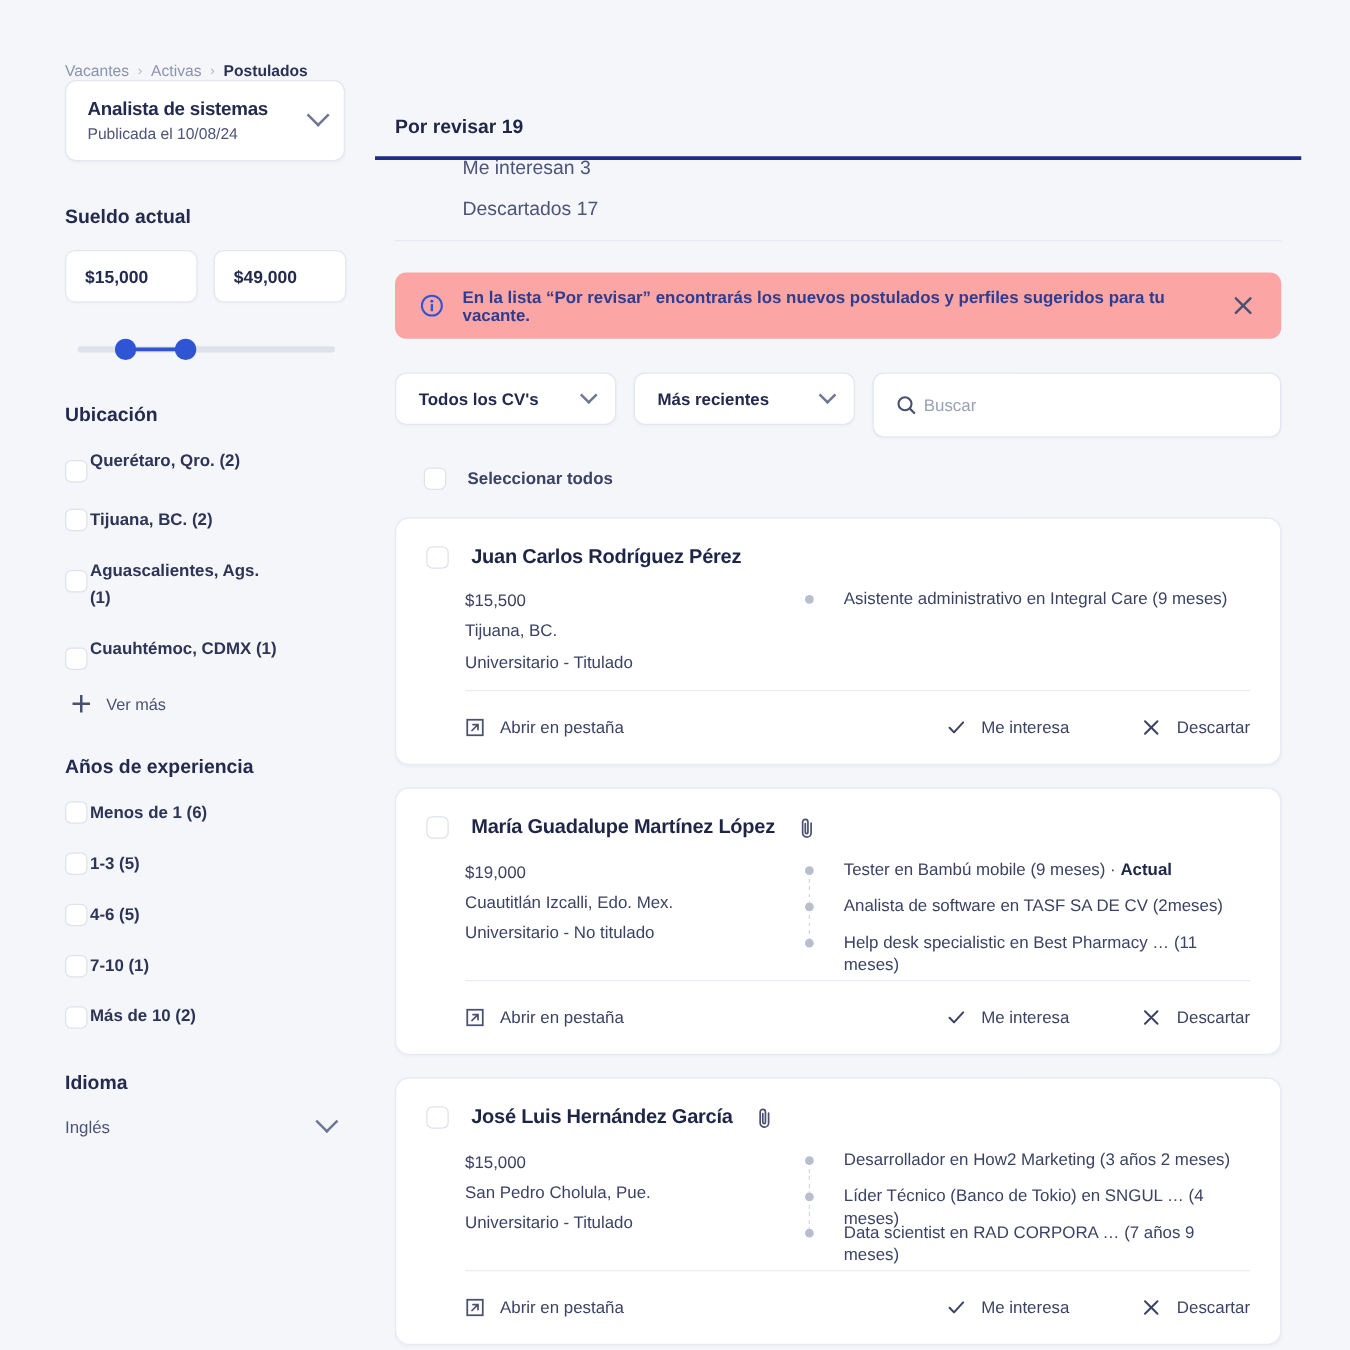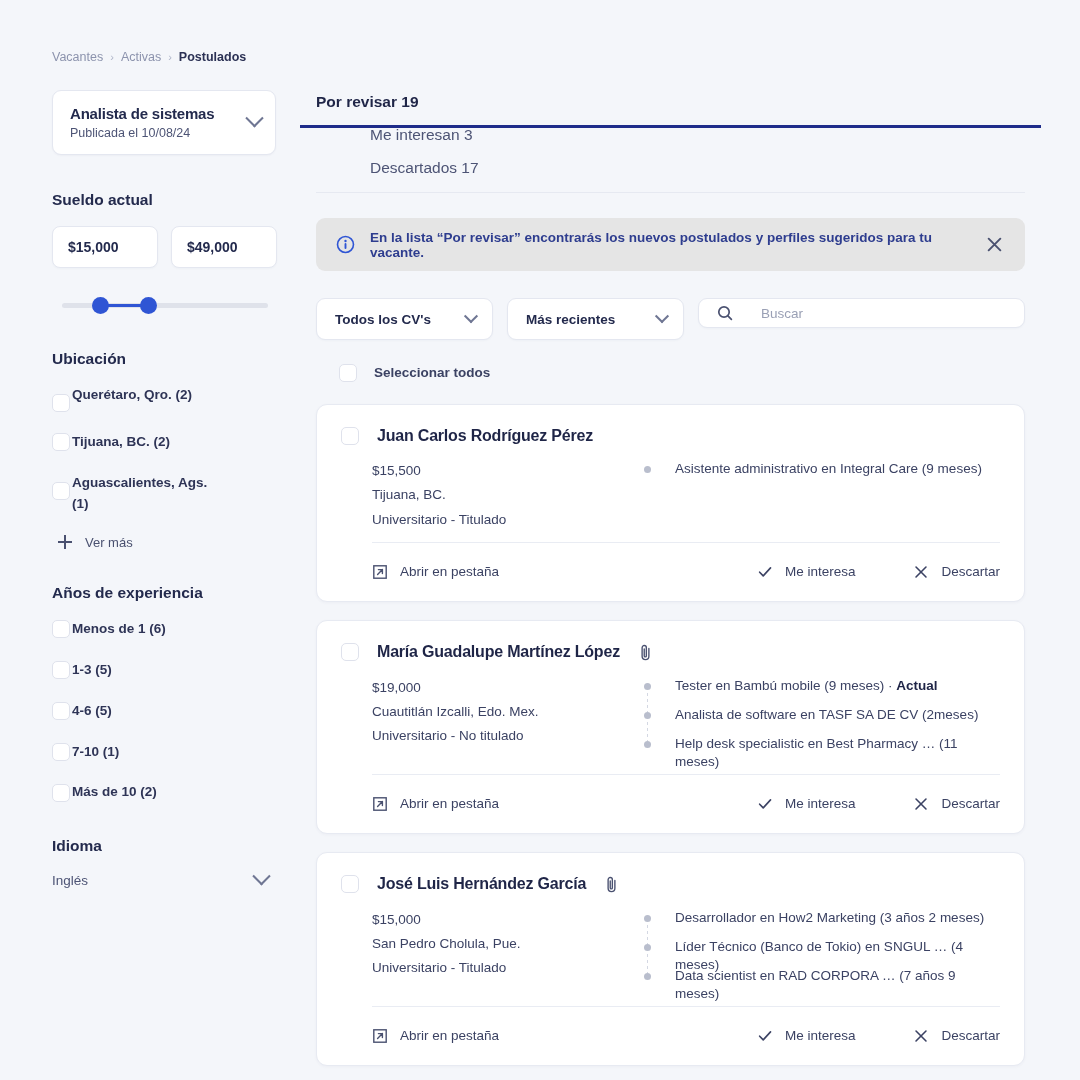--- a/index.html
+++ b/index.html
@@ -15,7 +15,7 @@
   
   .sidebar { width: 316px; flex: none; padding: 50px 0 0 52px; }
 
-  .breadcrumb { display: flex; align-items: center; gap: 7px; font-size: 12.5px; color: #8c93ad; margin-bottom: 26px; }
+  .breadcrumb { display: flex; align-items: center; gap: 7px; font-size: 12.5px; color: #8c93ad; }
   .crumb { white-space: nowrap; }
   .crumb.current { color: #2b3154; font-weight: bold; }
   .crumb-sep { color: #aeb4c8; font-size: 11px; }

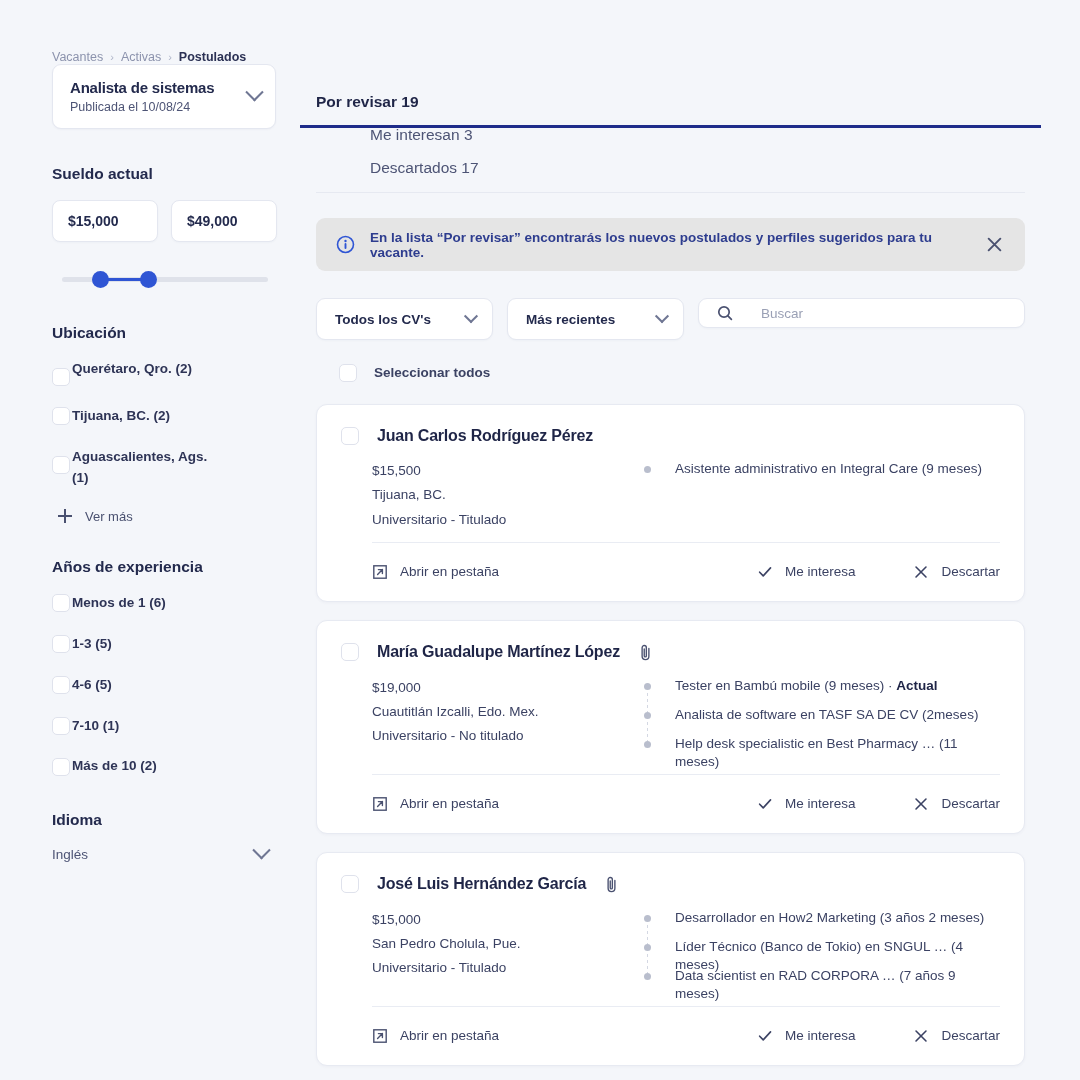--- a/index.html
+++ b/index.html
@@ -73,7 +73,7 @@
   .tab.active::after { content: ""; position: absolute; left: -16px; right: -16px; bottom: -1.5px; height: 3px; background: #1e2c8a; }
 
   .banner {
-    margin-top: 25px; background: #e5e5e5; border-radius: 9px; height: 53px;
+    margin-top: 25px; background: #fca5a5; border-radius: 9px; height: 53px;
     display: flex; align-items: center; padding: 0 22px 0 20px; gap: 15px;
   }
   .info-icon { width: 19px; height: 19px; flex: none; }

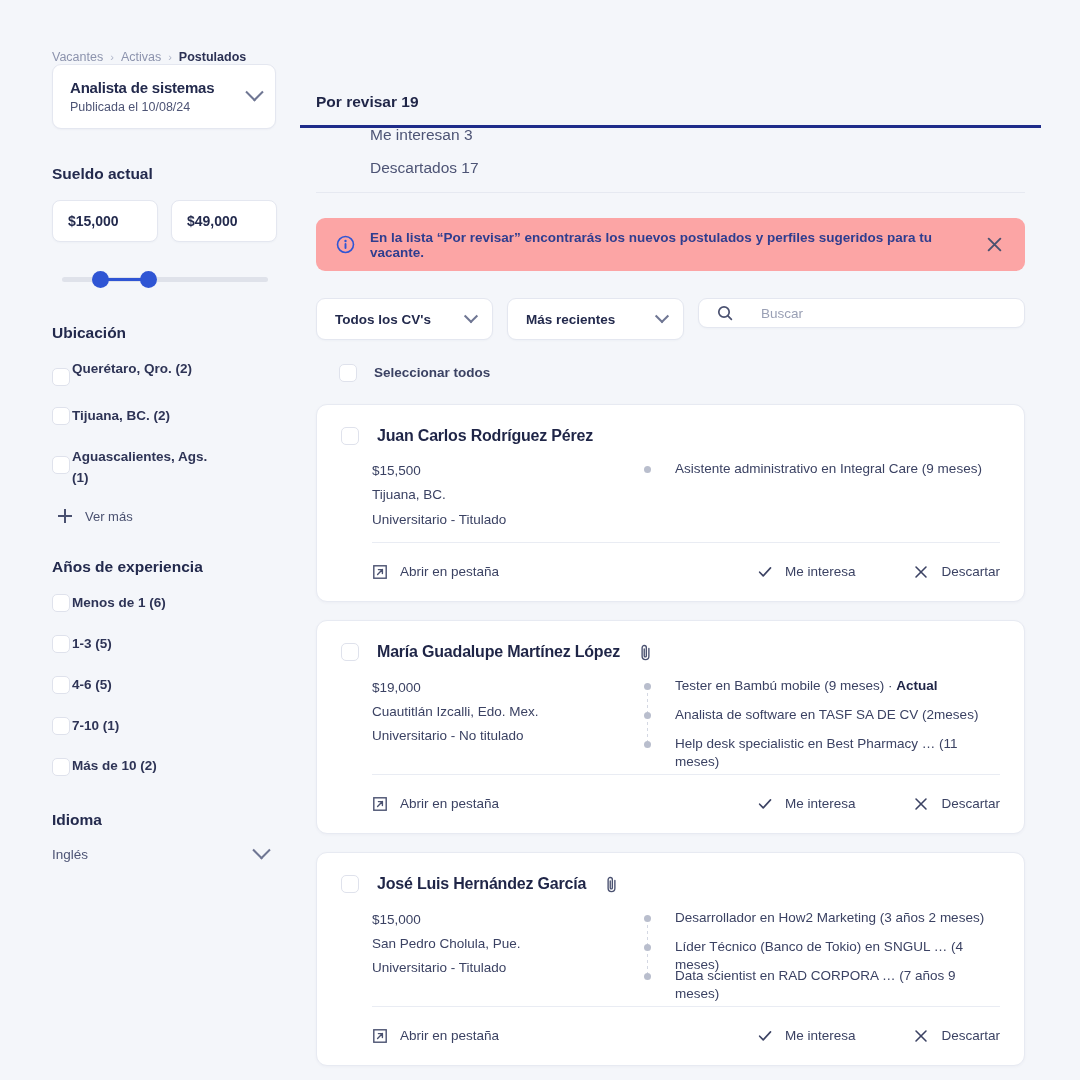--- a/index.html
+++ b/index.html
@@ -90,8 +90,8 @@
   #sel-cv { width: 177px; }
   #sel-sort { width: 177px; }
   .search {
-    flex: 1; height: 30px; background: #fff; border: 1px solid #e4e7f0; border-radius: 9px;
-    display: flex; align-items: center; gap: 28px; padding: 0 18px;
+    flex: 1; height: 52px; background: #fff; border: 1px solid #e4e7f0; border-radius: 9px;
+    display: flex; align-items: center; gap: 6px; padding: 0 18px;
     box-shadow: 0 1px 2px rgba(40,50,90,.03);
   }
   .search-ph { font-size: 13.5px; color: #9aa0b5; }

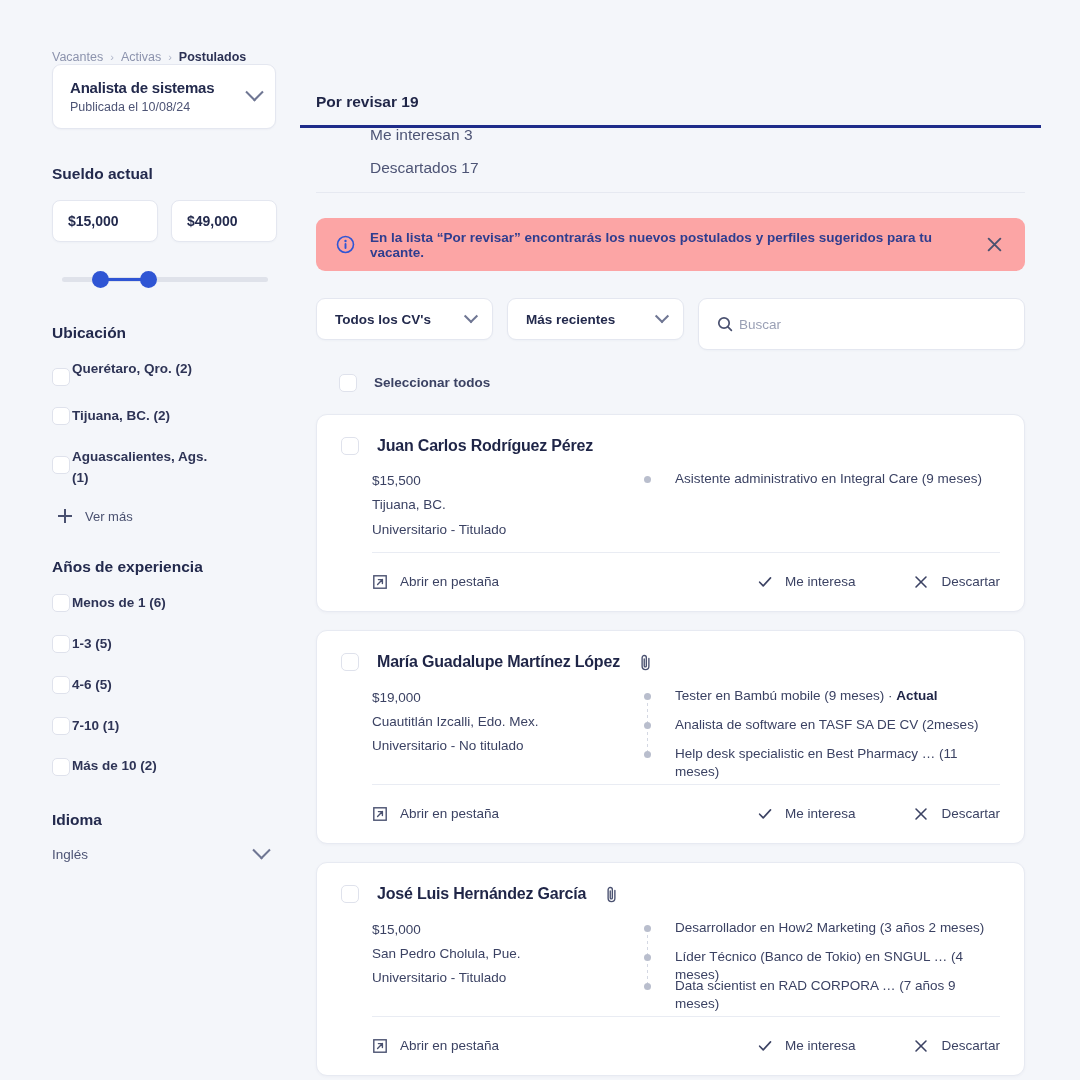--- a/index.html
+++ b/index.html
@@ -176,6 +176,10 @@
     <div class="checkrow tall">
       <span class="cbox"></span>
       <span class="clabel">Aguascalientes, Ags. (1)</span>
+    </div>
+    <div class="checkrow tall">
+      <span class="cbox"></span>
+      <span class="clabel">Cuauhtémoc, CDMX (1)</span>
     </div>
     <div class="vermas">
       <span class="plus"></span>

